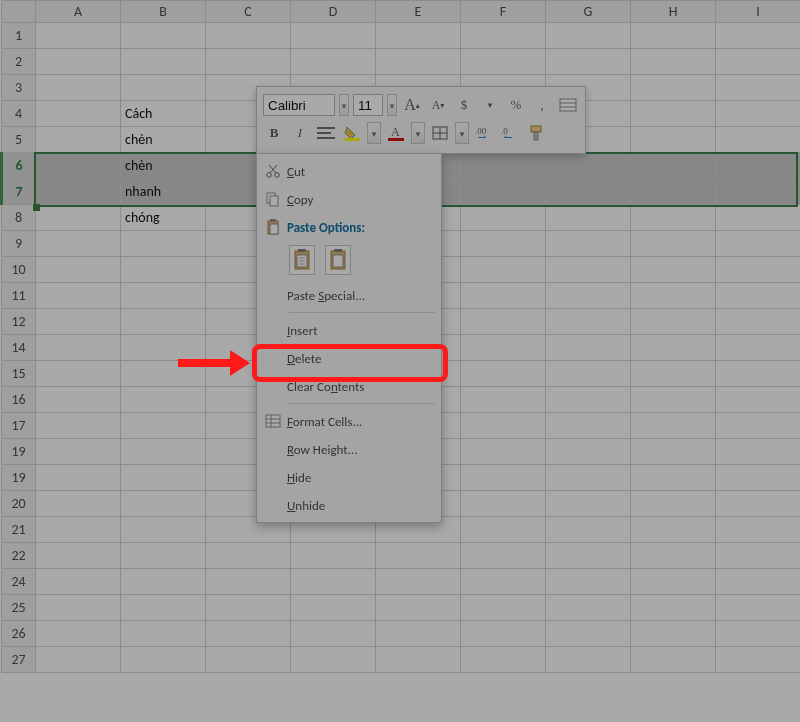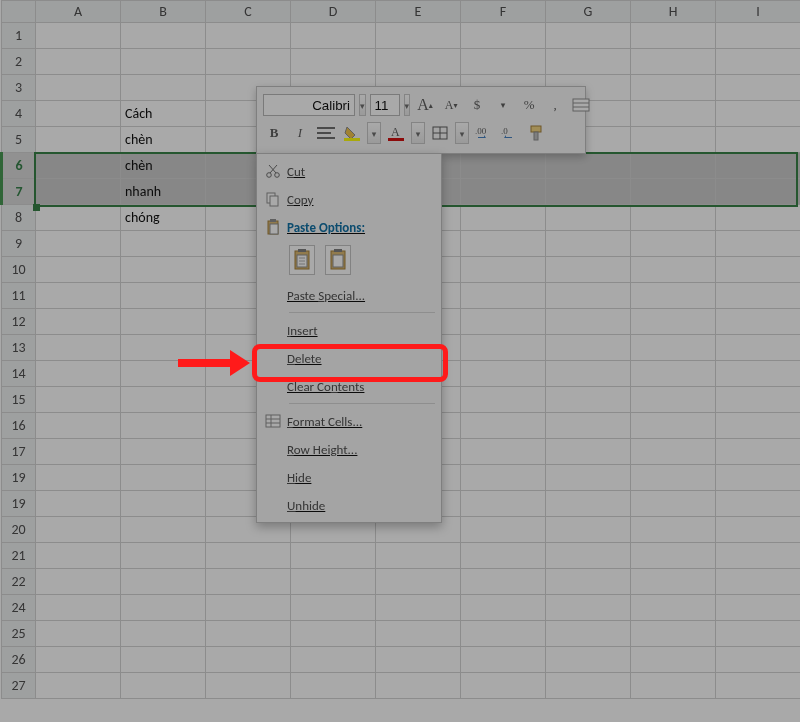--- a/index.html
+++ b/index.html
@@ -66,7 +66,7 @@
   }
   .mt-row { display: flex; align-items: center; gap: 4px; height: 28px; }
   .mt-input { border: 1px solid #b3b3b3; background: #fff; padding: 2px 4px; height: 22px; }
-  .mt-font { width: 92px; text-align: right; }
+  .mt-font { width: 72px; }
   .mt-size { width: 30px; text-align: left; }
   .dd { width: 14px; height: 22px; border: 1px solid #c3c3c3; background: linear-gradient(#fff,#e7e7e7); display:flex; align-items:center; justify-content:center; font-size:9px; color:#666;}
   .mt-btn { min-width: 22px; height: 22px; display:flex; align-items:center; justify-content:center; font-family: "Times New Roman", serif; color:#555; cursor: default;}

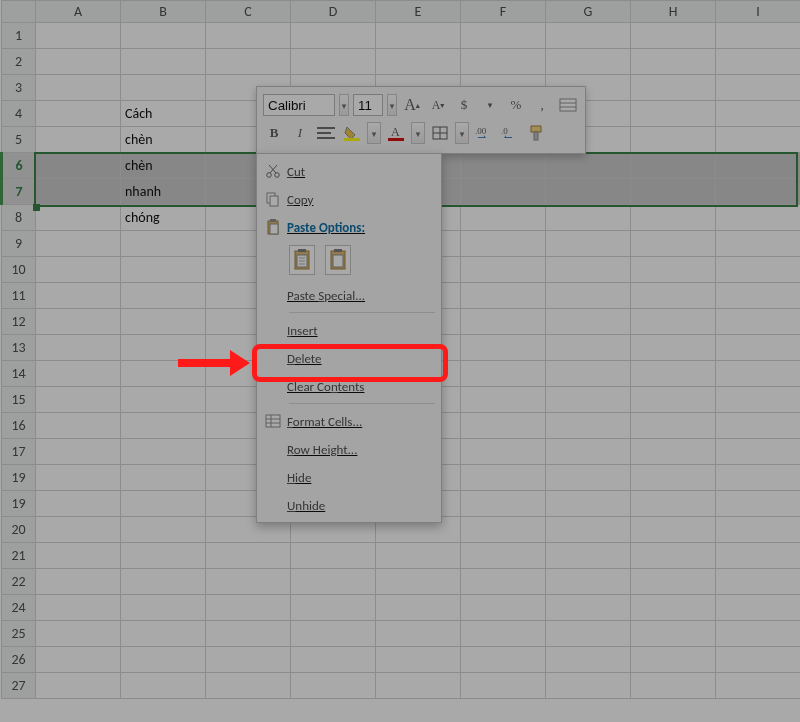--- a/index.html
+++ b/index.html
@@ -82,7 +82,6 @@
     border: 1px solid #bcbcbc;
     box-shadow: 0 4px 10px rgba(0,0,0,0.3);
     padding: 3px 2px;
-    text-decoration: underline;
   }
   .ctx-item {
     display: flex;

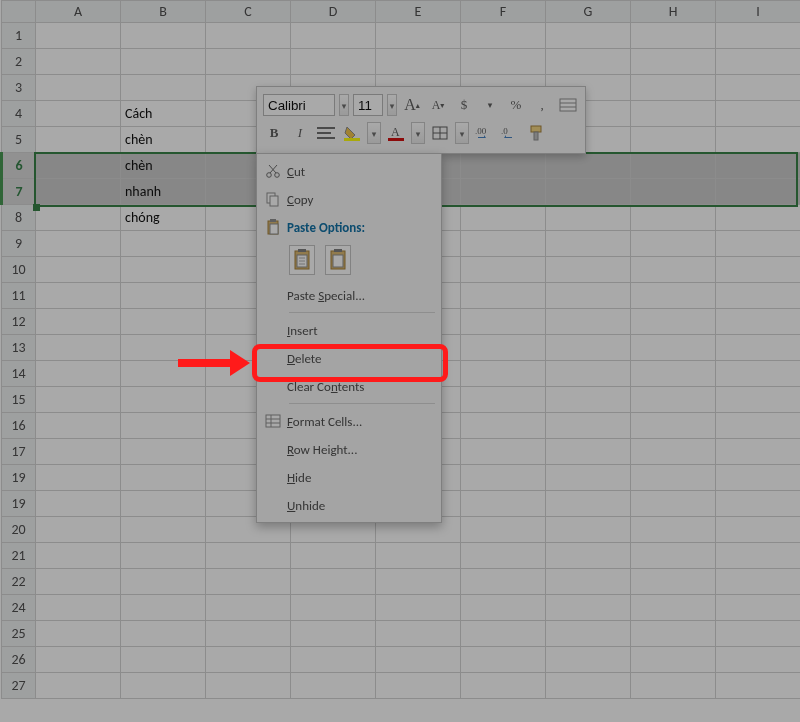--- a/index.html
+++ b/index.html
@@ -283,18 +283,6 @@
       </tr>
       <tr>
         <th class="rowhdr">12</th>
-        <td></td>
-        <td></td>
-        <td></td>
-        <td></td>
-        <td></td>
-        <td></td>
-        <td></td>
-        <td></td>
-        <td></td>
-      </tr>
-      <tr>
-        <th class="rowhdr">13</th>
         <td></td>
         <td></td>
         <td></td>

